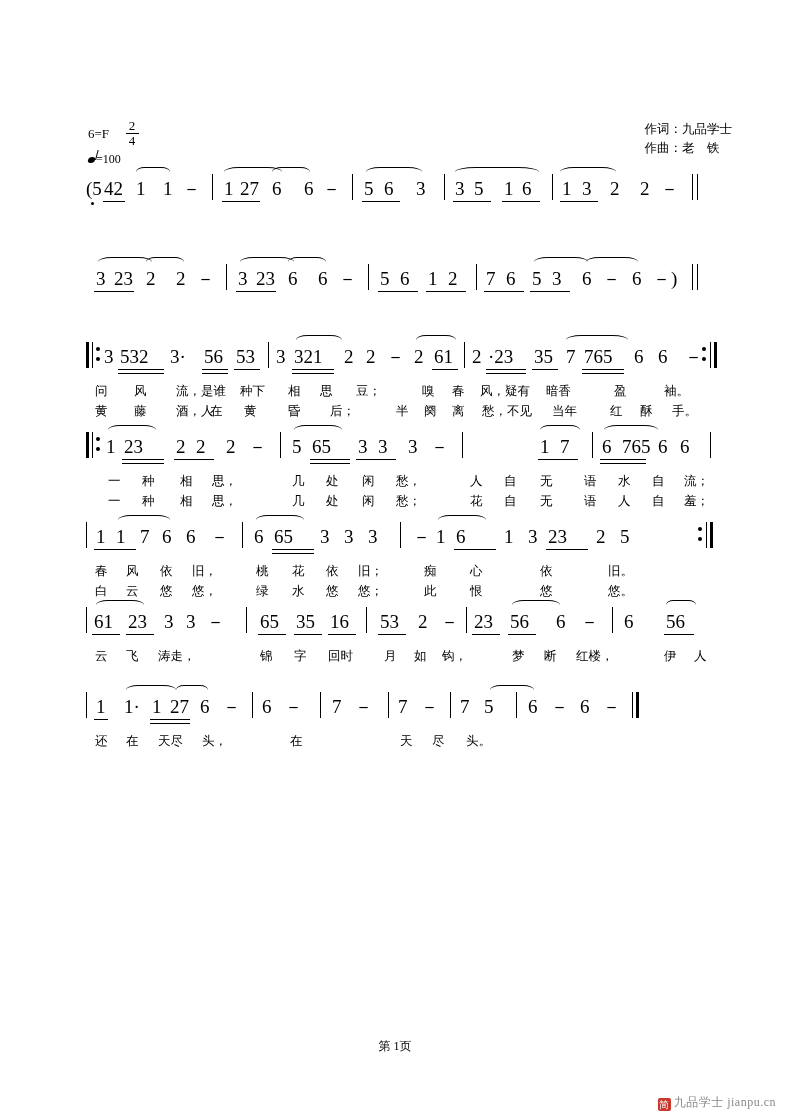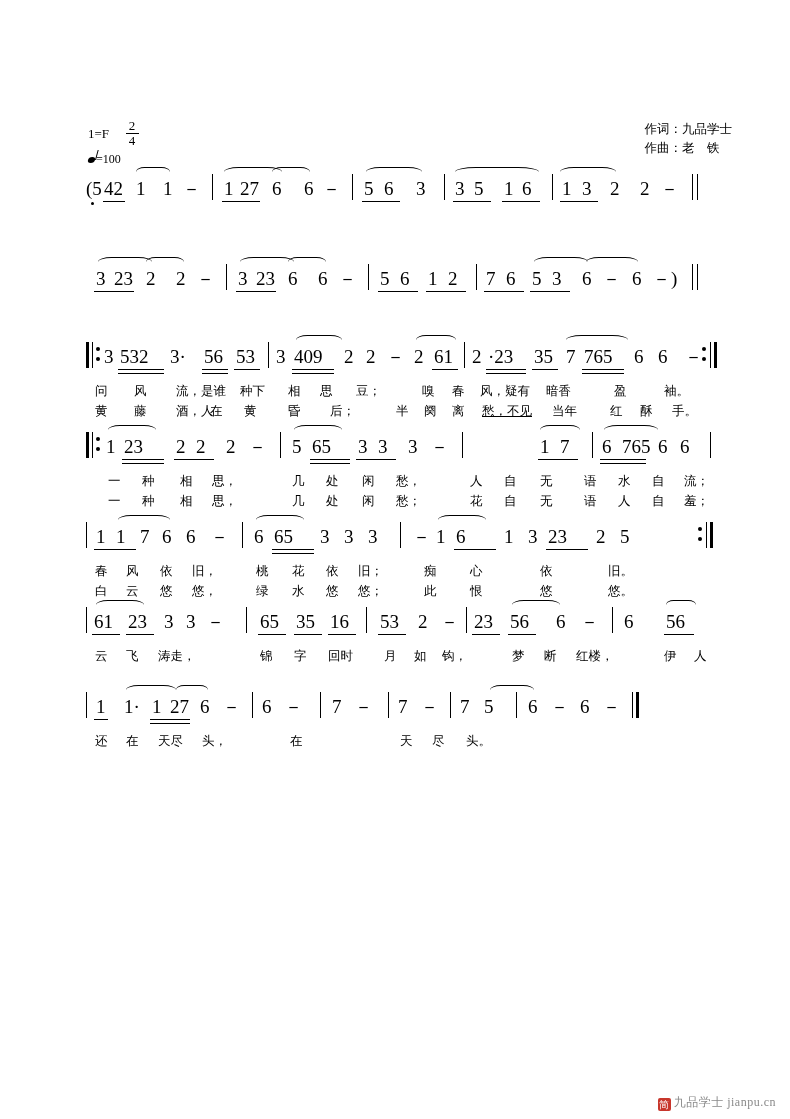--- a/index.html
+++ b/index.html
@@ -183,7 +183,7 @@
 <div class="page">
 
 
-  <div class="keysig">1=F</div>
+  <div class="keysig">6=F</div>
   <div class="meter">
     <span class="num">2</span>
     <span class="bar"></span>

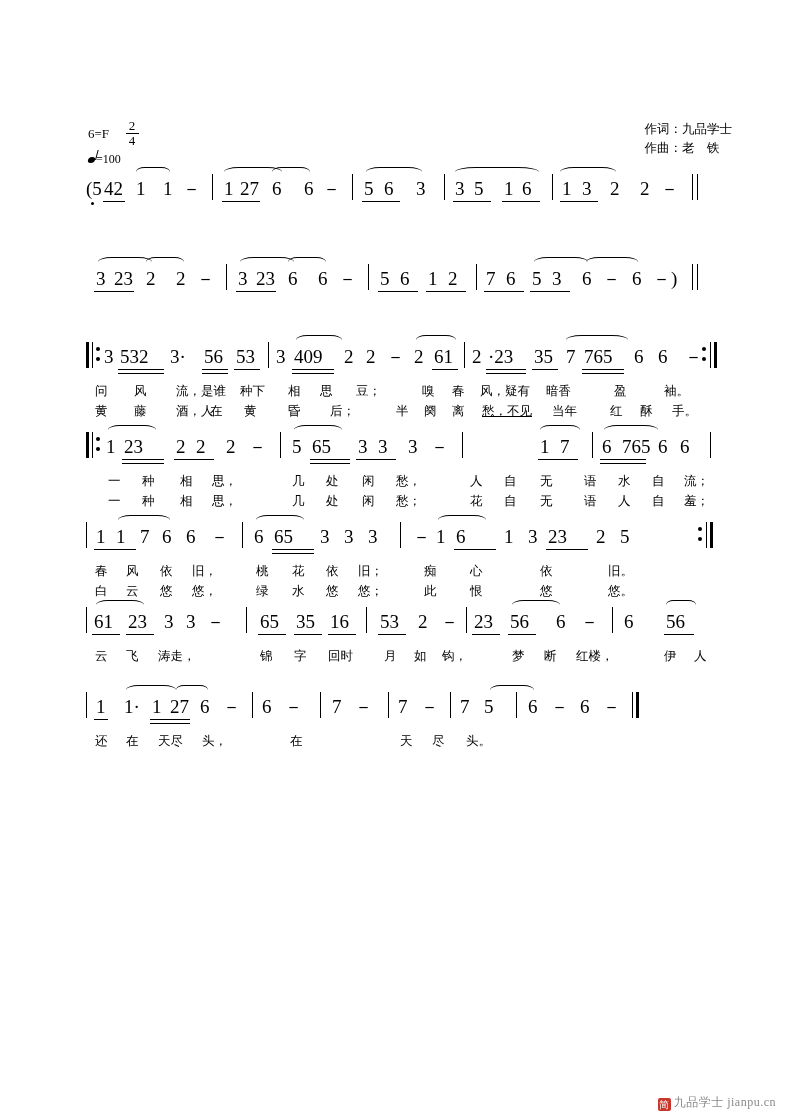--- a/index.html
+++ b/index.html
@@ -315,7 +315,7 @@
     <div class="barline" style="left:268px; top:7px;"></div>
 
     <div class="note" style="left:276px; top:12px;">3</div>
-    <div class="note" style="left:294px; top:12px;">409</div>
+    <div class="note" style="left:294px; top:12px;">321</div>
     <div class="underline1" style="left:292px; top:34px; width:42px;"></div>
     <div class="underline2" style="left:292px; top:38px; width:42px;"></div>
     <div class="slur" style="left:296px; top:0px; width:46px;"></div>

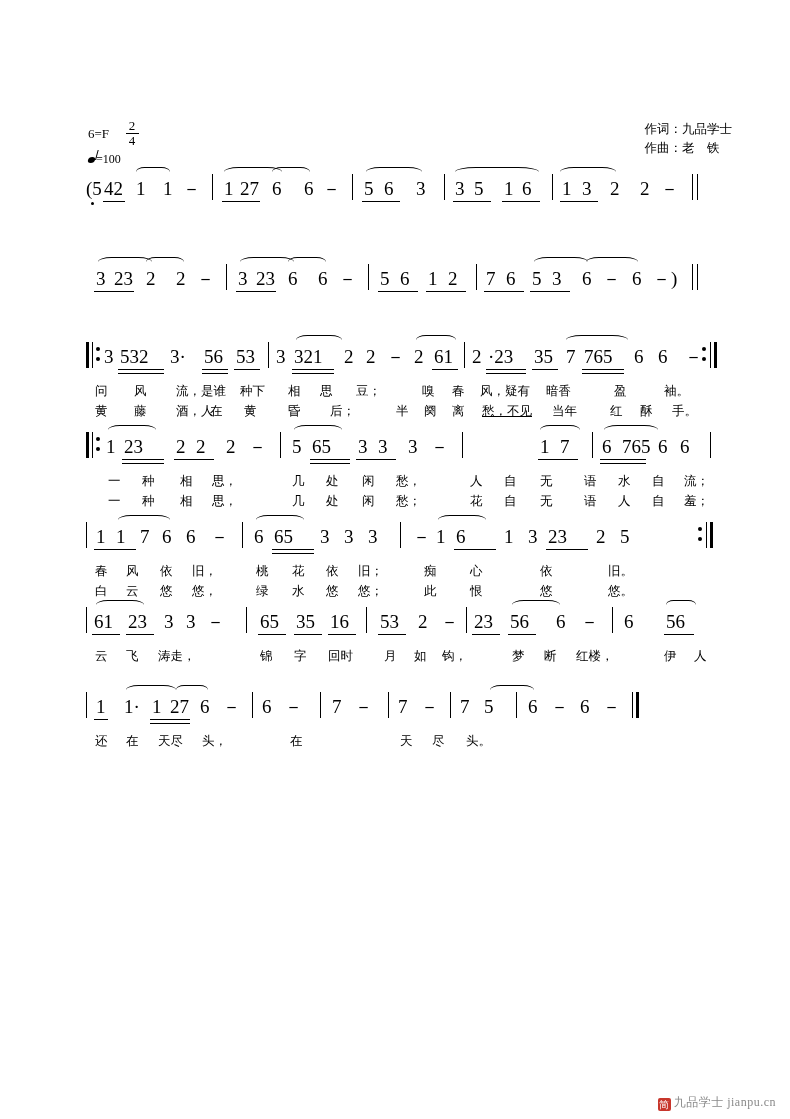--- a/index.html
+++ b/index.html
@@ -374,7 +374,7 @@
     <div class="lyric" style="left:396px; top:68px;">半</div>
     <div class="lyric" style="left:424px; top:68px;">阕</div>
     <div class="lyric" style="left:452px; top:68px;">离</div>
-    <div class="lyric" style="left:482px; top:68px;text-decoration:underline;">愁，不见</div>
+    <div class="lyric" style="left:482px; top:68px;">愁，不见</div>
     <div class="lyric" style="left:552px; top:68px;">当年</div>
     <div class="lyric" style="left:610px; top:68px;">红</div>
     <div class="lyric" style="left:640px; top:68px;">酥</div>

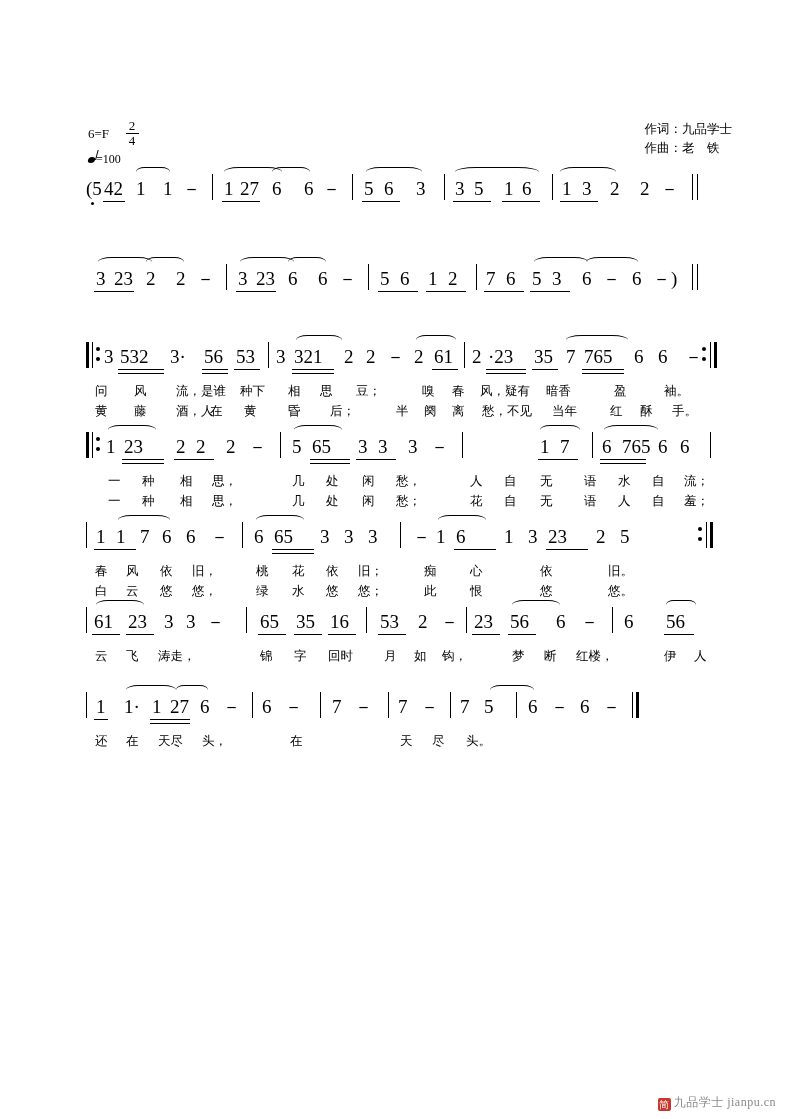--- a/index.html
+++ b/index.html
@@ -628,6 +628,7 @@
     <div class="lyric" style="left:466px; top:48px;">头。</div>
   </div>
 
+  <div class="pagenum">第 1页</div>
   <div class="watermark">
     <span class="wm-mark">简</span><span>九品学士 jianpu.cn</span>
   </div>

